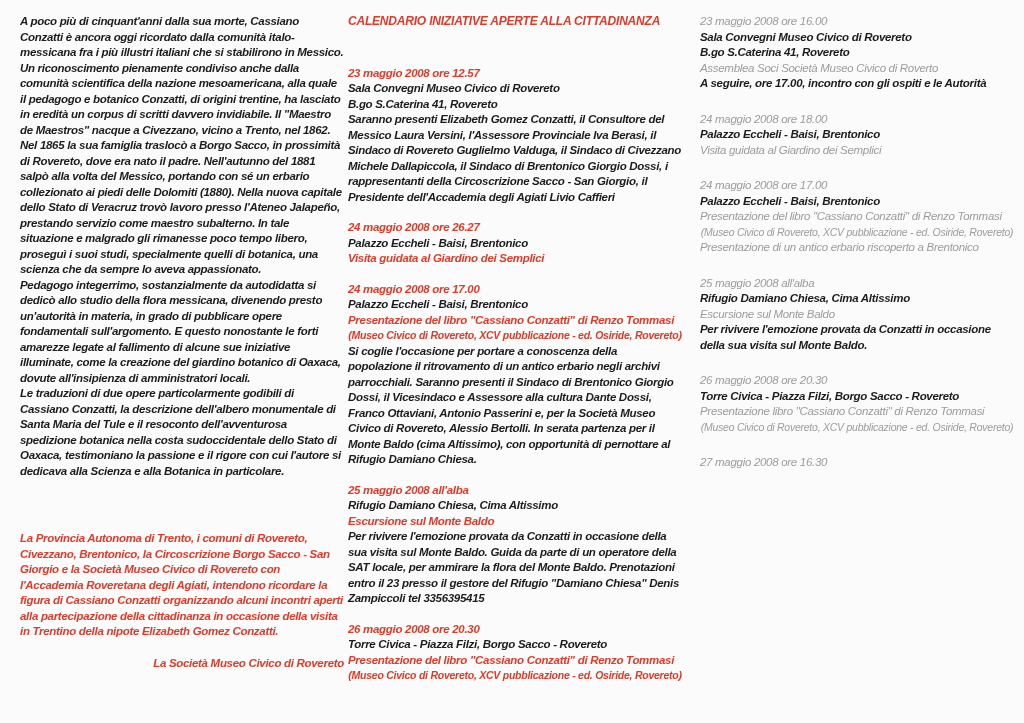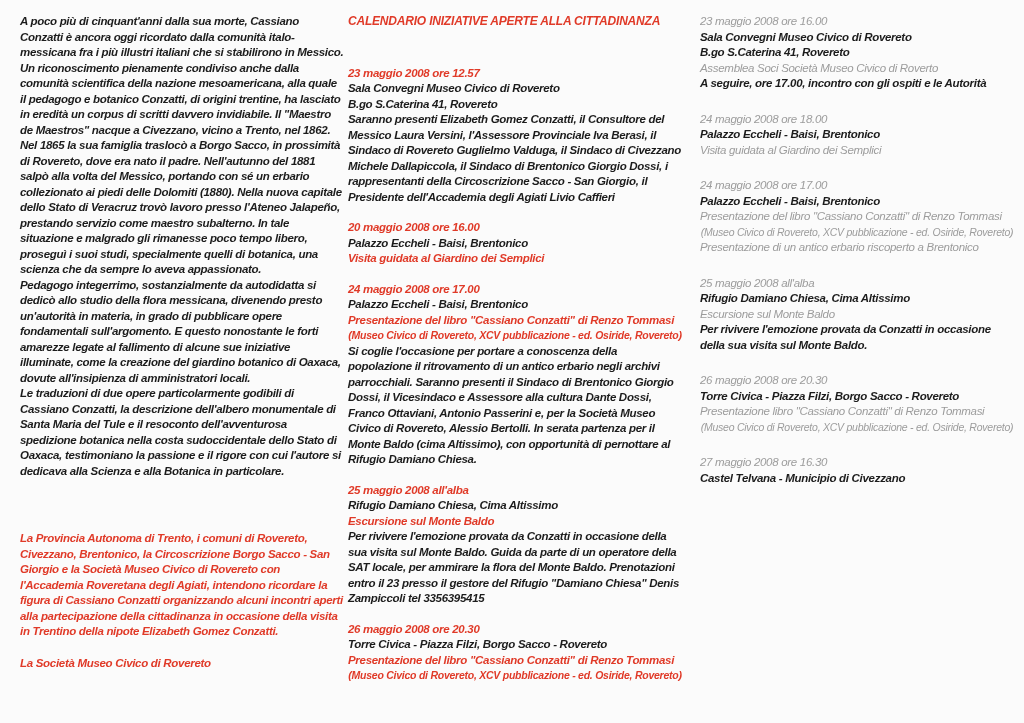--- a/index.html
+++ b/index.html
@@ -57,7 +57,7 @@
         <p class="ln s-body">Saranno presenti Elizabeth Gomez Conzatti, il Consultore del Messico Laura Versini, l'Assessore Provinciale Iva Berasi, il Sindaco di Rovereto Guglielmo Valduga, il Sindaco di Civezzano Michele Dallapiccola, il Sindaco di Brentonico Giorgio Dossi, i rappresentanti della Circoscrizione Sacco - San Giorgio, il Presidente dell'Accademia degli Agiati Livio Caffieri</p>
       </div>
       <div class="event">
-        <p class="ln s-date">20 maggio 2008 ore 16.00</p>
+        <p class="ln s-date">24 maggio 2008 ore 26.27</p>
         <p class="ln s-venue">Palazzo Eccheli - Baisi, Brentonico</p>
         <p class="ln s-label">Visita guidata al Giardino dei Semplici</p>
       </div>

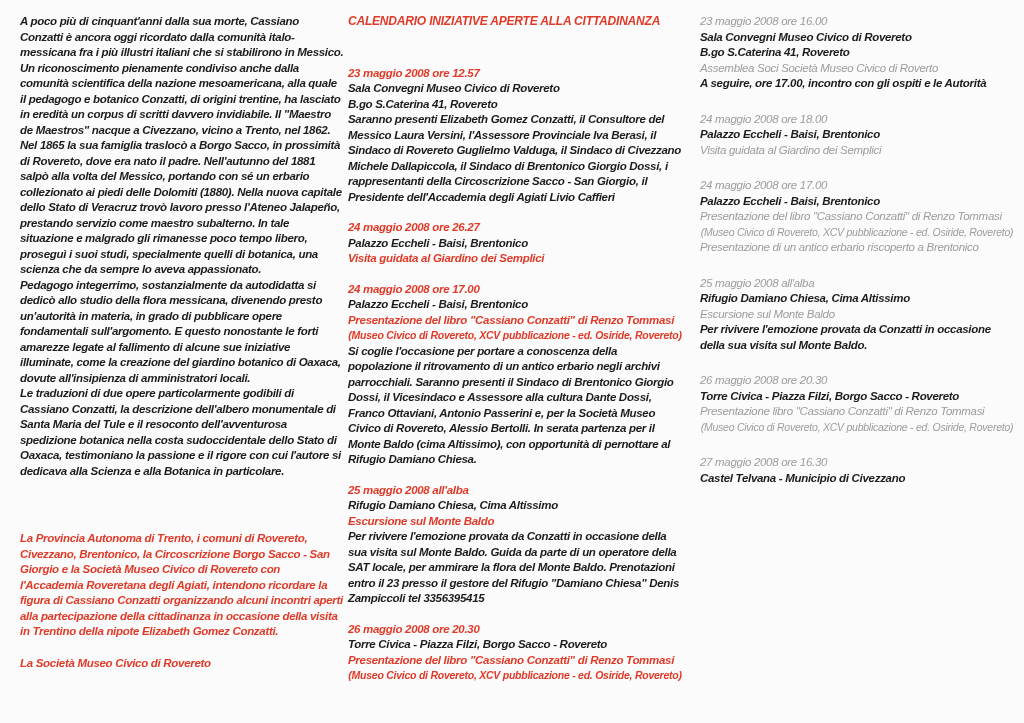--- a/index.html
+++ b/index.html
@@ -118,7 +118,6 @@
       </div>
       <div class="event">
         <p class="ln s-date">27 maggio 2008 ore 16.30</p>
-        <p class="ln s-venue">Castel Telvana - Municipio di Civezzano</p>
       </div>
     </div>
 </div>

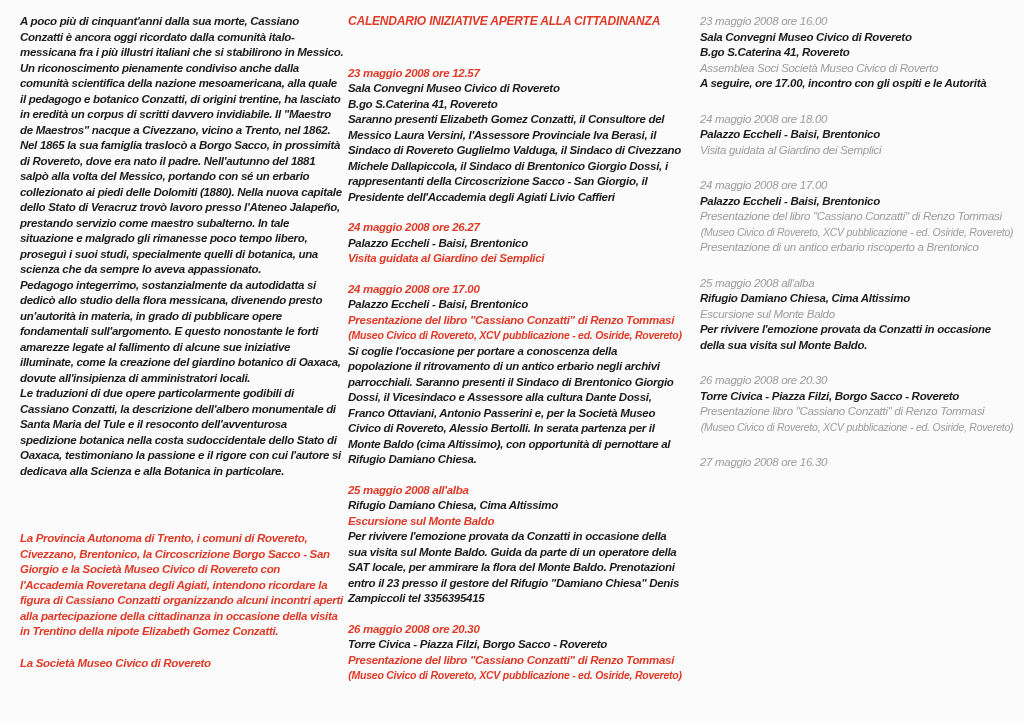--- a/index.html
+++ b/index.html
@@ -31,7 +31,7 @@
   .col-right .s-date,.col-right .s-label,.col-right .s-note{color:#9c9c9c;font-weight:400;}
   .col-right .s-venue,.col-right .s-body{color:#1c1c1c;}
   .red-paragraph{margin-top:52px;color:#e03a28;}
-  .signature{margin-top:16px;color:#e03a28;text-align:left;}
+  .signature{margin-top:16px;color:#e03a28;text-align:right;}
 </style>
 </head>
 <body>

